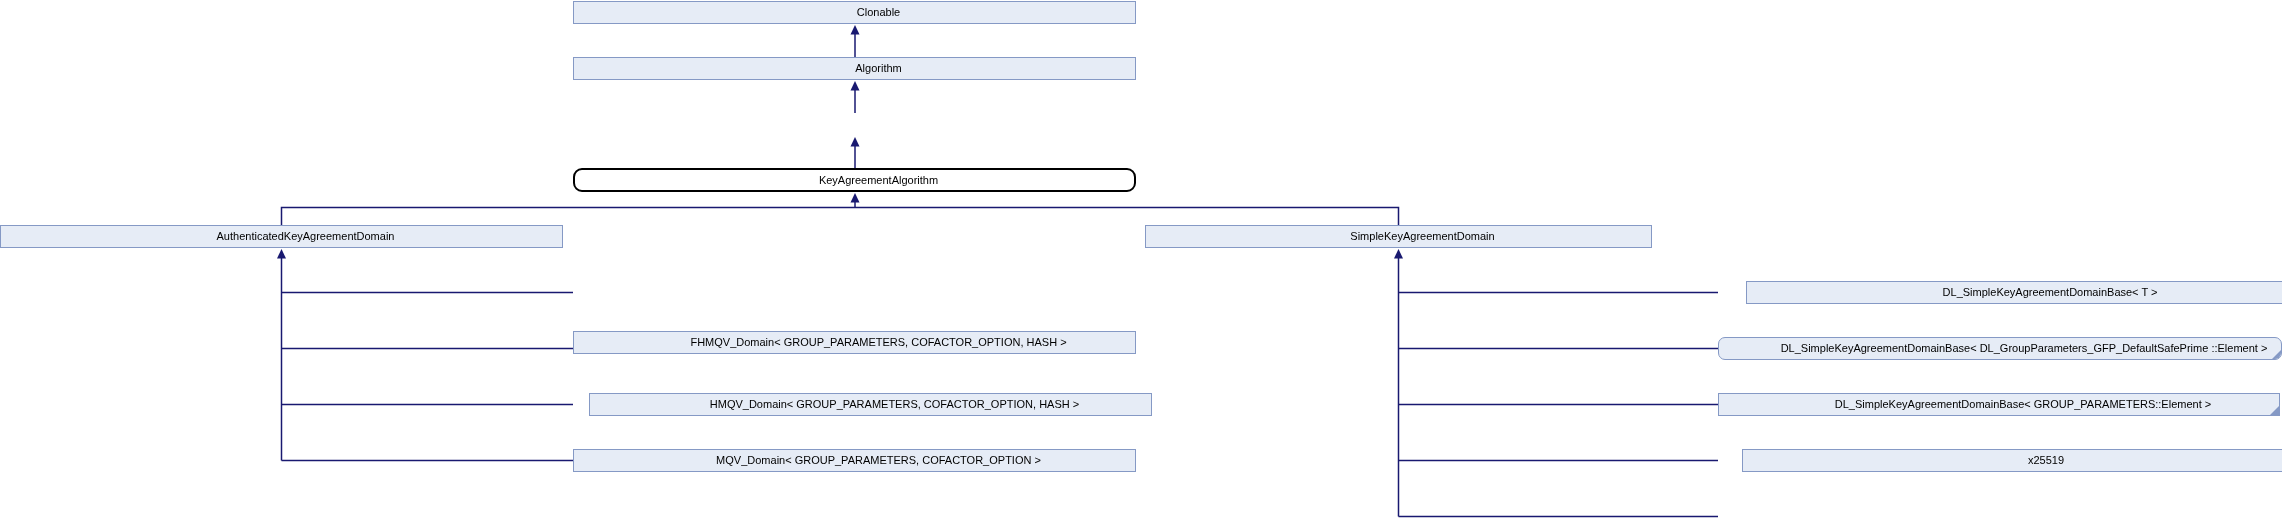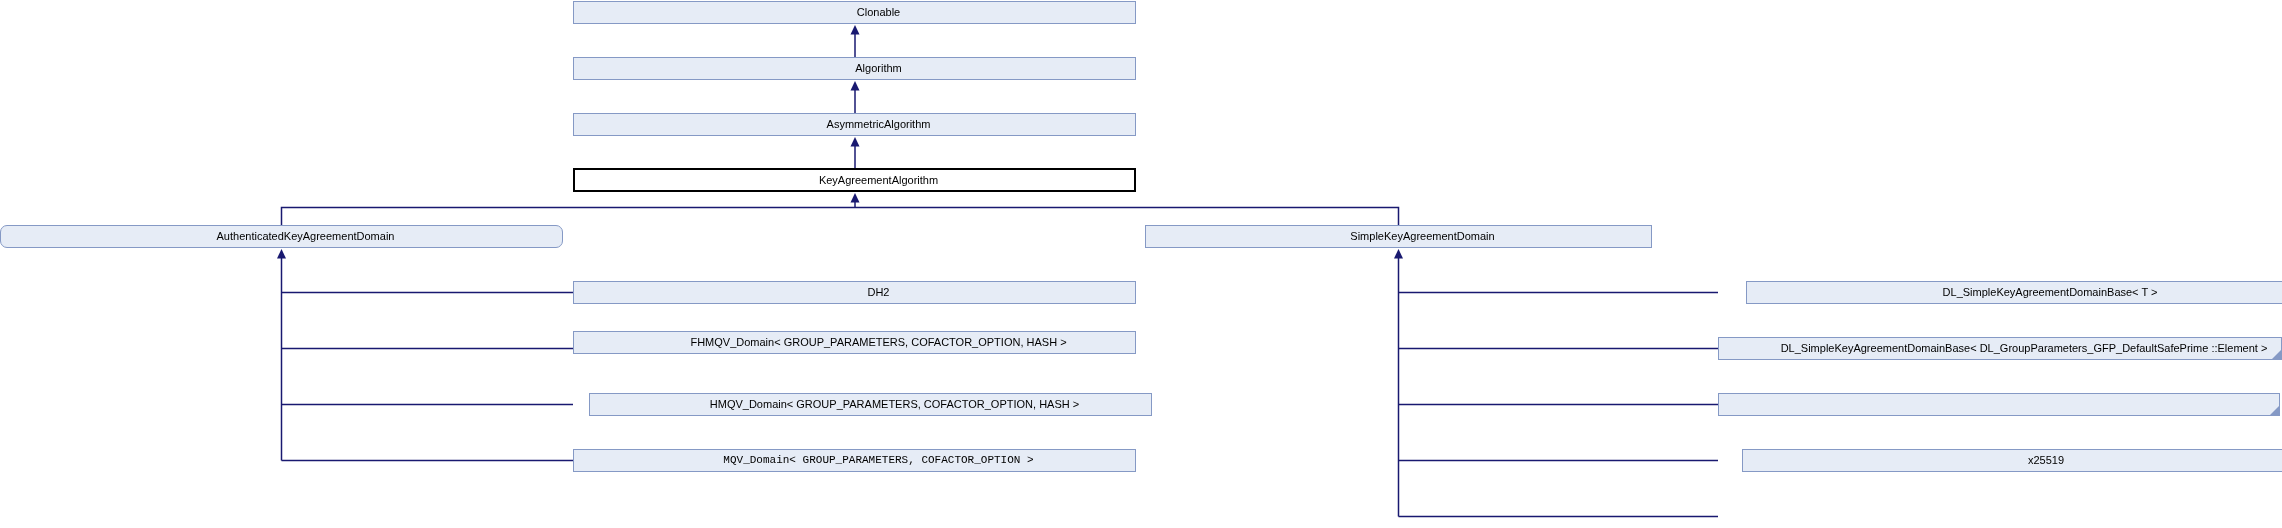--- a/index.html
+++ b/index.html
@@ -89,9 +89,6 @@
     <span class="lbl">Algorithm</span>
   </div>
 
-  <div class="node" style="left:573px; top:113px; width:563px;">
-    <span class="lbl">AsymmetricAlgorithm</span>
-  </div>
 
   <div class="node current" style="left:573px; top:168px; width:563px;">
     <span class="lbl">KeyAgreementAlgorithm</span>

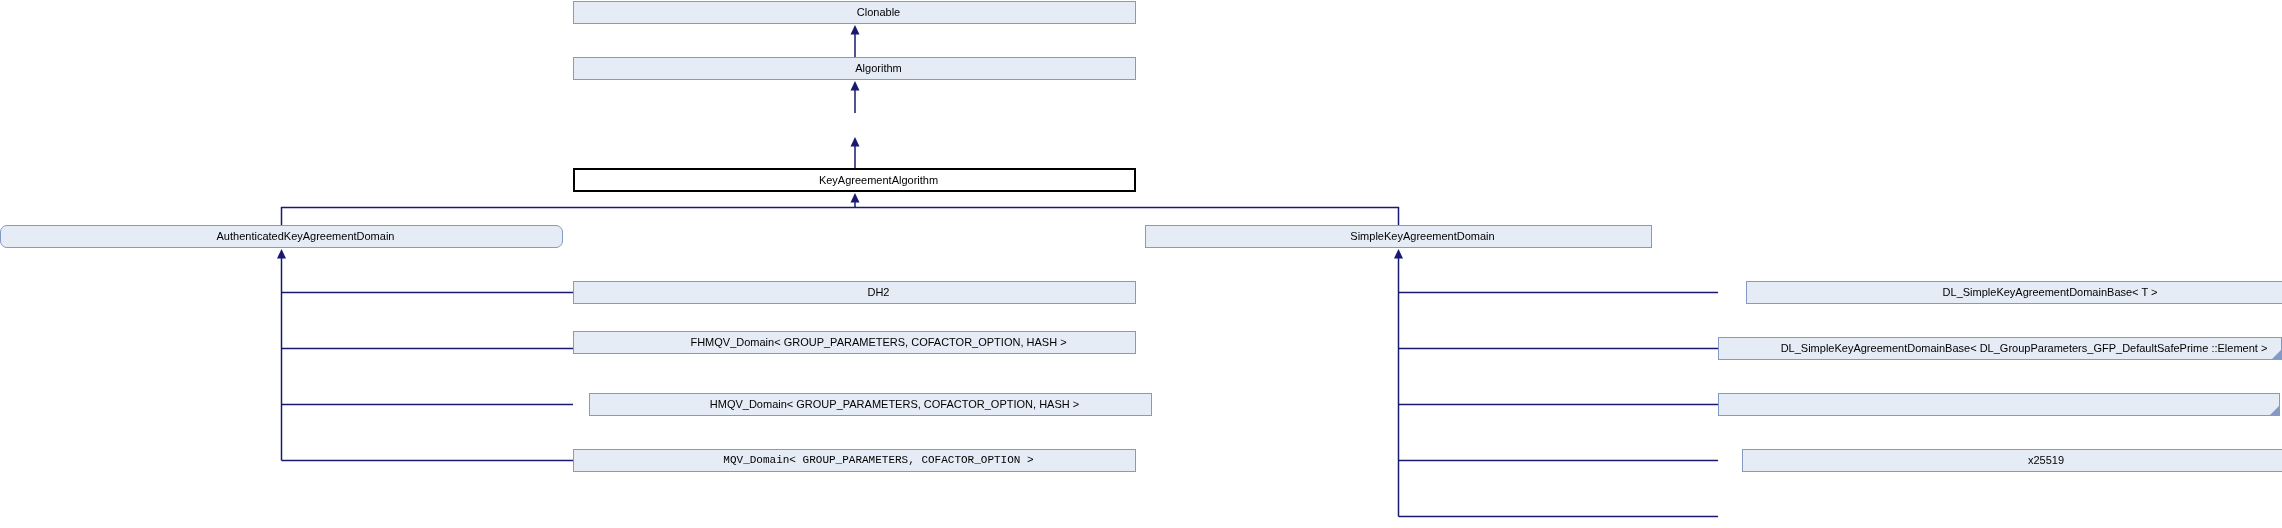--- a/index.html
+++ b/index.html
@@ -90,7 +90,7 @@
   </div>
 
 
-  <div class="node current" style="left:573px; top:168px; width:563px;">
+  <div class="node current" style="left:573px; top:168px; width:563px;border-radius:9px;">
     <span class="lbl">KeyAgreementAlgorithm</span>
   </div>
 

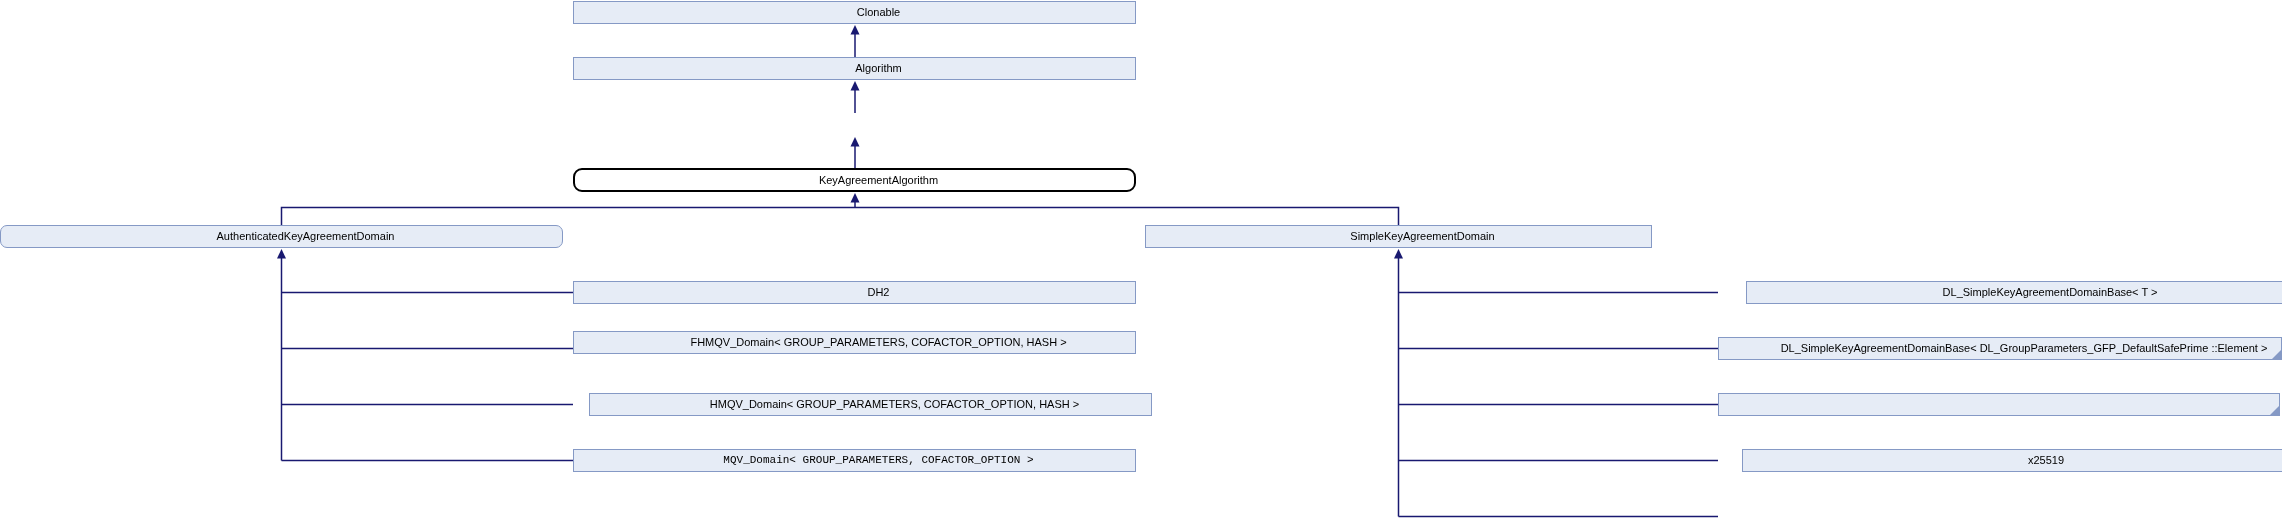--- a/index.html
+++ b/index.html
@@ -94,7 +94,7 @@
     <span class="lbl">KeyAgreementAlgorithm</span>
   </div>
 
-  <div class="node" style="left:0px; top:225px; width:563px;border-radius:7px;">
+  <div class="node" style="left:0px; top:225px; width:563px;">
     <span class="lbl">AuthenticatedKeyAgreementDomain</span>
   </div>
 

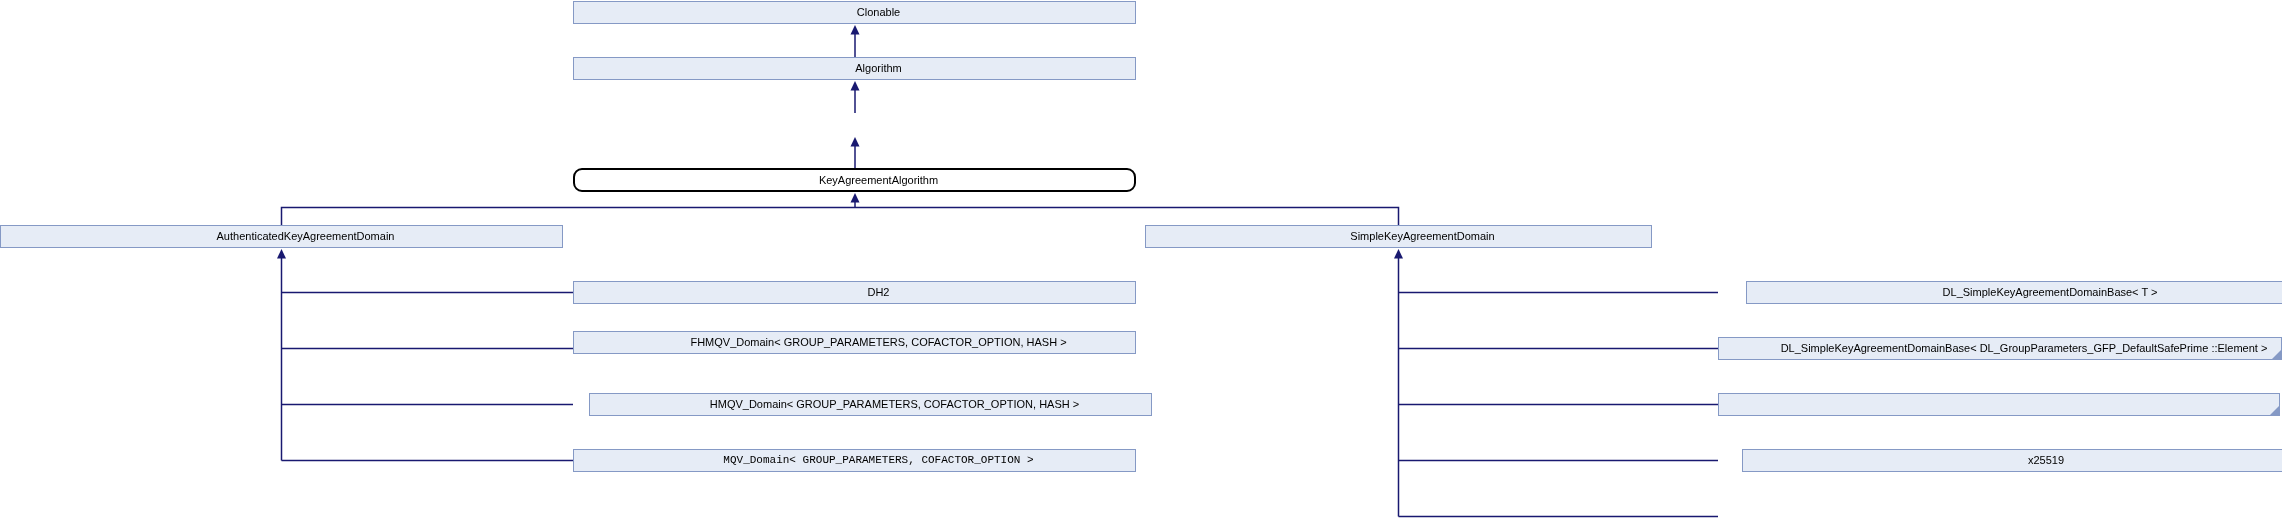--- a/index.html
+++ b/index.html
@@ -102,9 +102,6 @@
     <span class="lbl">SimpleKeyAgreementDomain</span>
   </div>
 
-  <div class="node" style="left:573px; top:281px; width:563px;">
-    <span class="lbl">DH2</span>
-  </div>
 
   <div class="node" style="left:573px; top:331px; width:563px;">
     <span class="lbl">FHMQV_Domain&lt; GROUP_PARAMETERS, COFACTOR_OPTION, HASH &gt;</span>

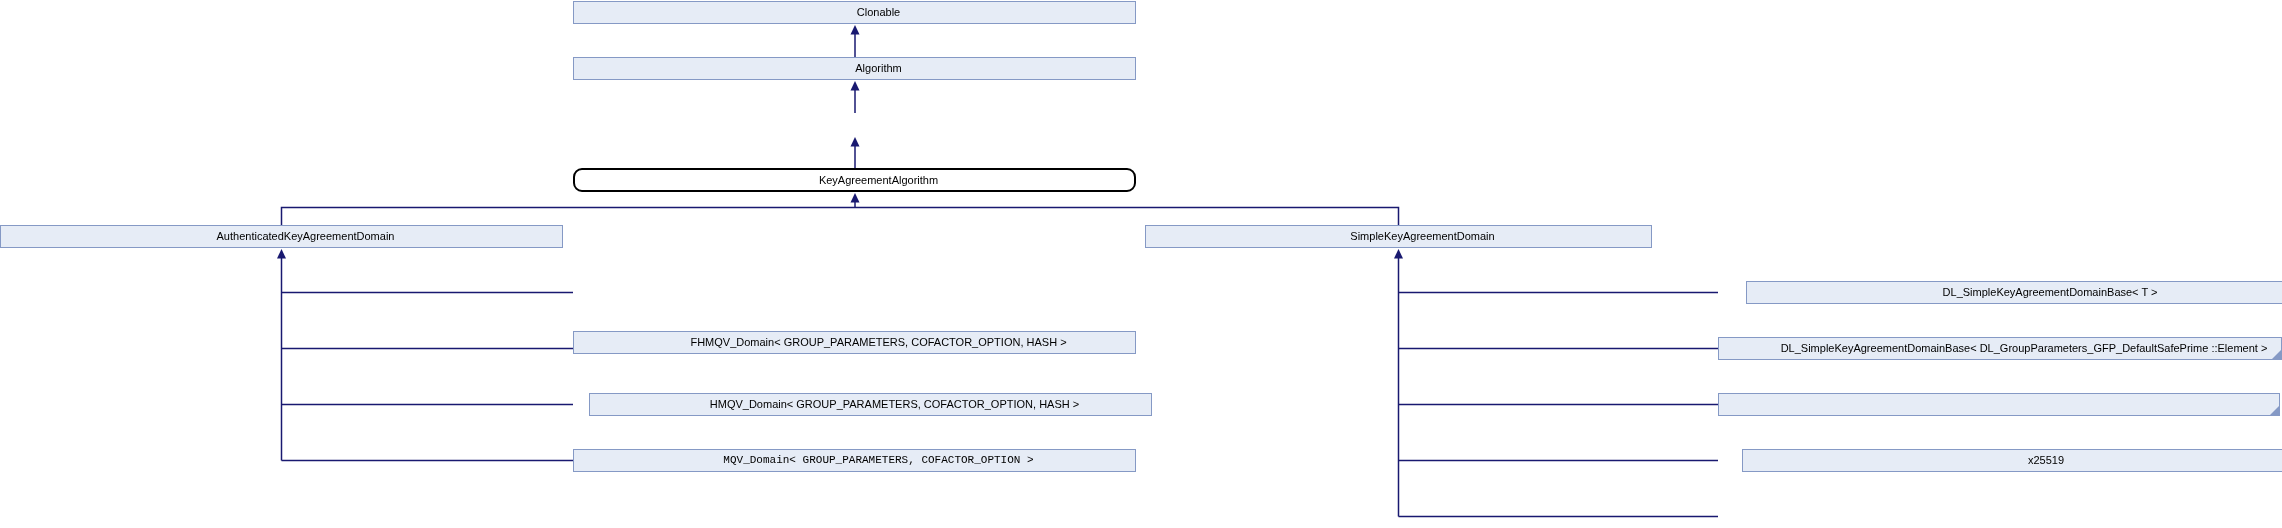--- a/index.html
+++ b/index.html
@@ -119,7 +119,7 @@
     <span class="lbl">DL_SimpleKeyAgreementDomainBase&lt; T &gt;</span>
   </div>
 
-  <div class="node" style="left:1718px; top:337px; width:564px;">
+  <div class="node" style="left:1718px; top:337px; width:564px;border-radius:7px;">
     <span class="lbl">DL_SimpleKeyAgreementDomainBase&lt; DL_GroupParameters_GFP_DefaultSafePrime ::Element &gt;</span>
     <span class="corner"></span>
   </div>

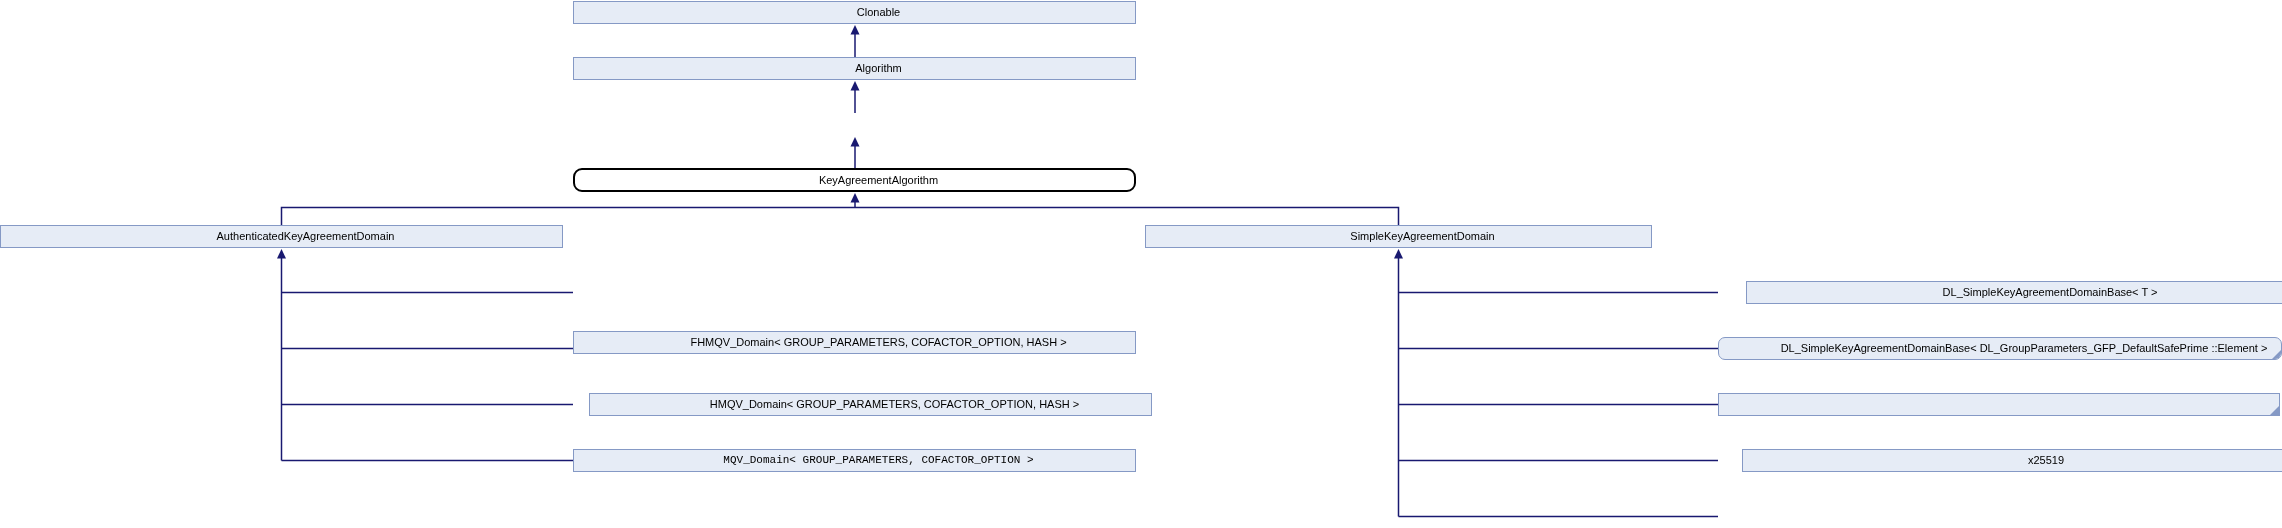--- a/index.html
+++ b/index.html
@@ -125,6 +125,7 @@
   </div>
 
   <div class="node" style="left:1718px; top:393px; width:562px;">
+    <span class="lbl">DL_SimpleKeyAgreementDomainBase&lt; GROUP_PARAMETERS::Element &gt;</span>
     <span class="corner"></span>
   </div>
 

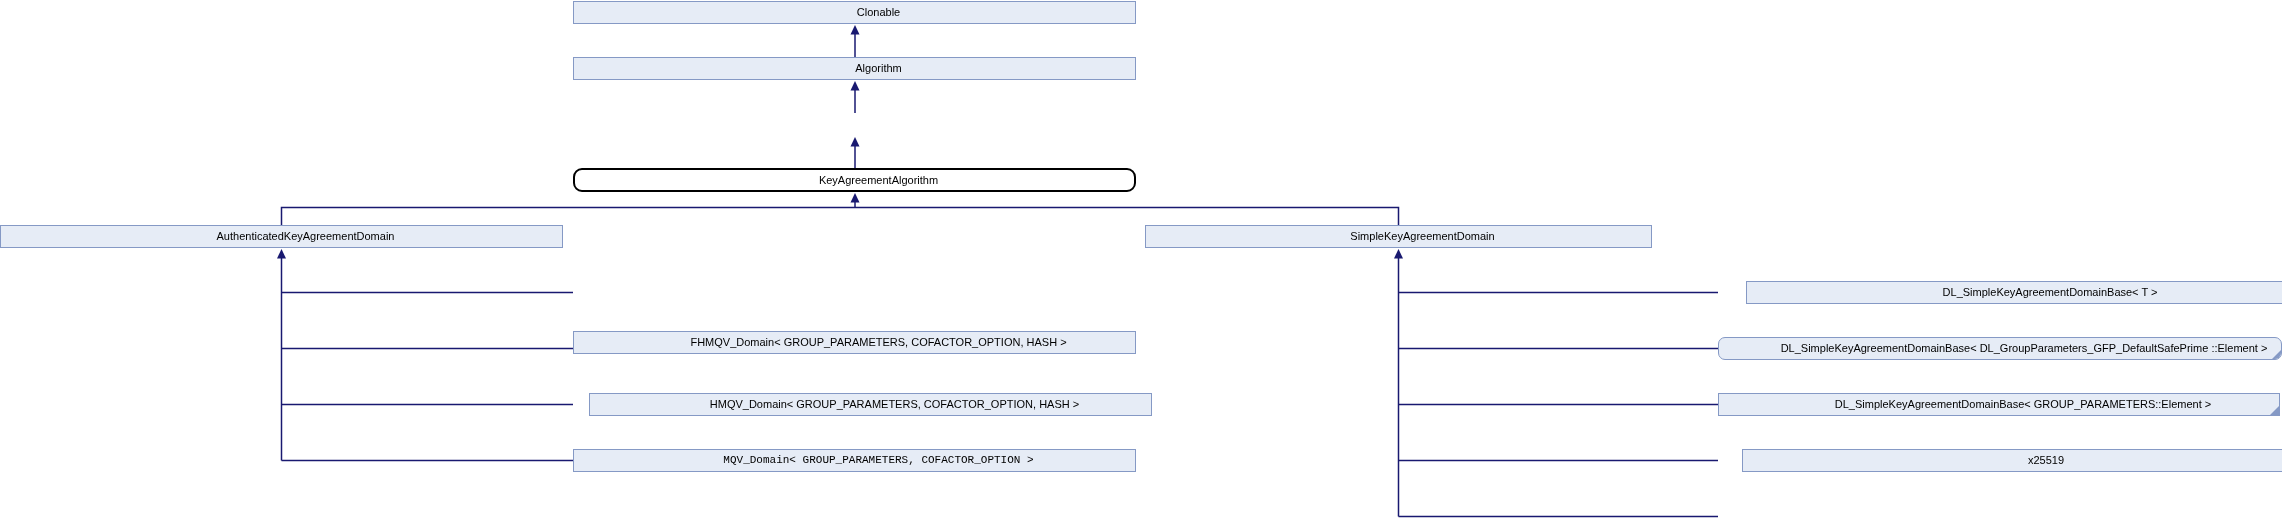--- a/index.html
+++ b/index.html
@@ -111,7 +111,7 @@
     <span class="lbl">HMQV_Domain&lt; GROUP_PARAMETERS, COFACTOR_OPTION, HASH &gt;</span>
   </div>
 
-  <div class="node" style="left:573px; top:449px; width:563px;font-family:Liberation Mono, monospace;">
+  <div class="node" style="left:573px; top:449px; width:563px;">
     <span class="lbl">MQV_Domain&lt; GROUP_PARAMETERS, COFACTOR_OPTION &gt;</span>
   </div>
 

